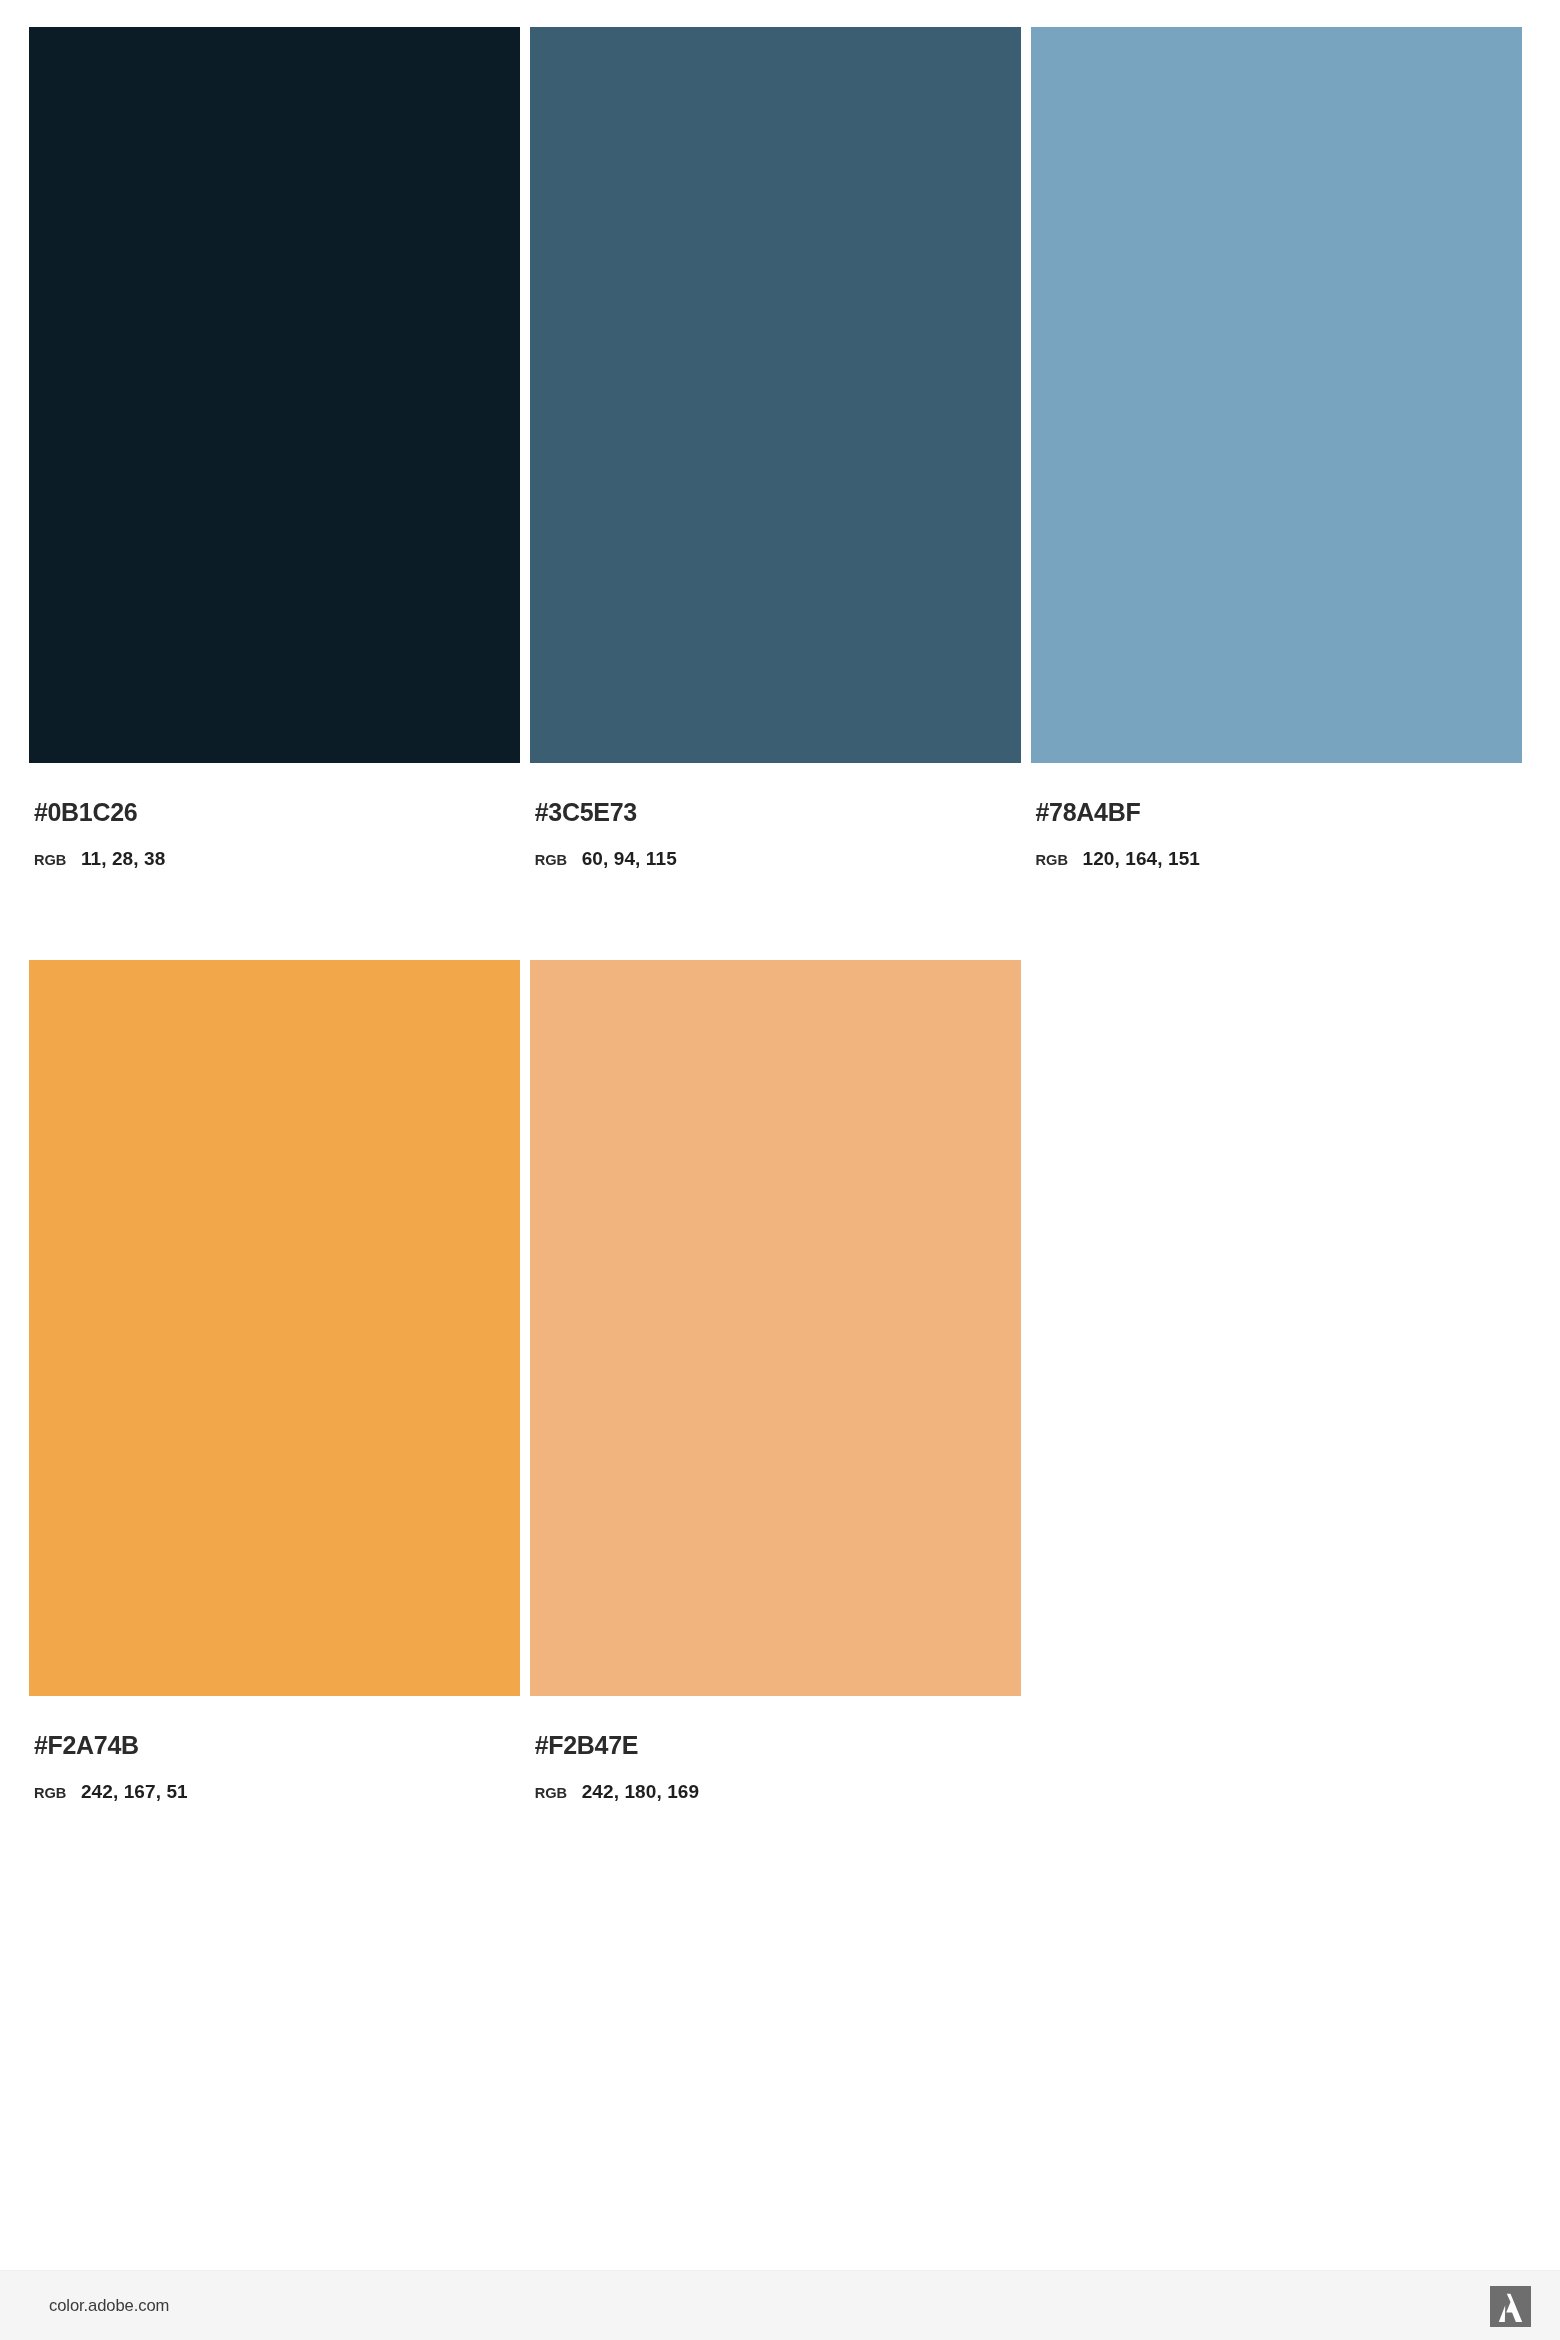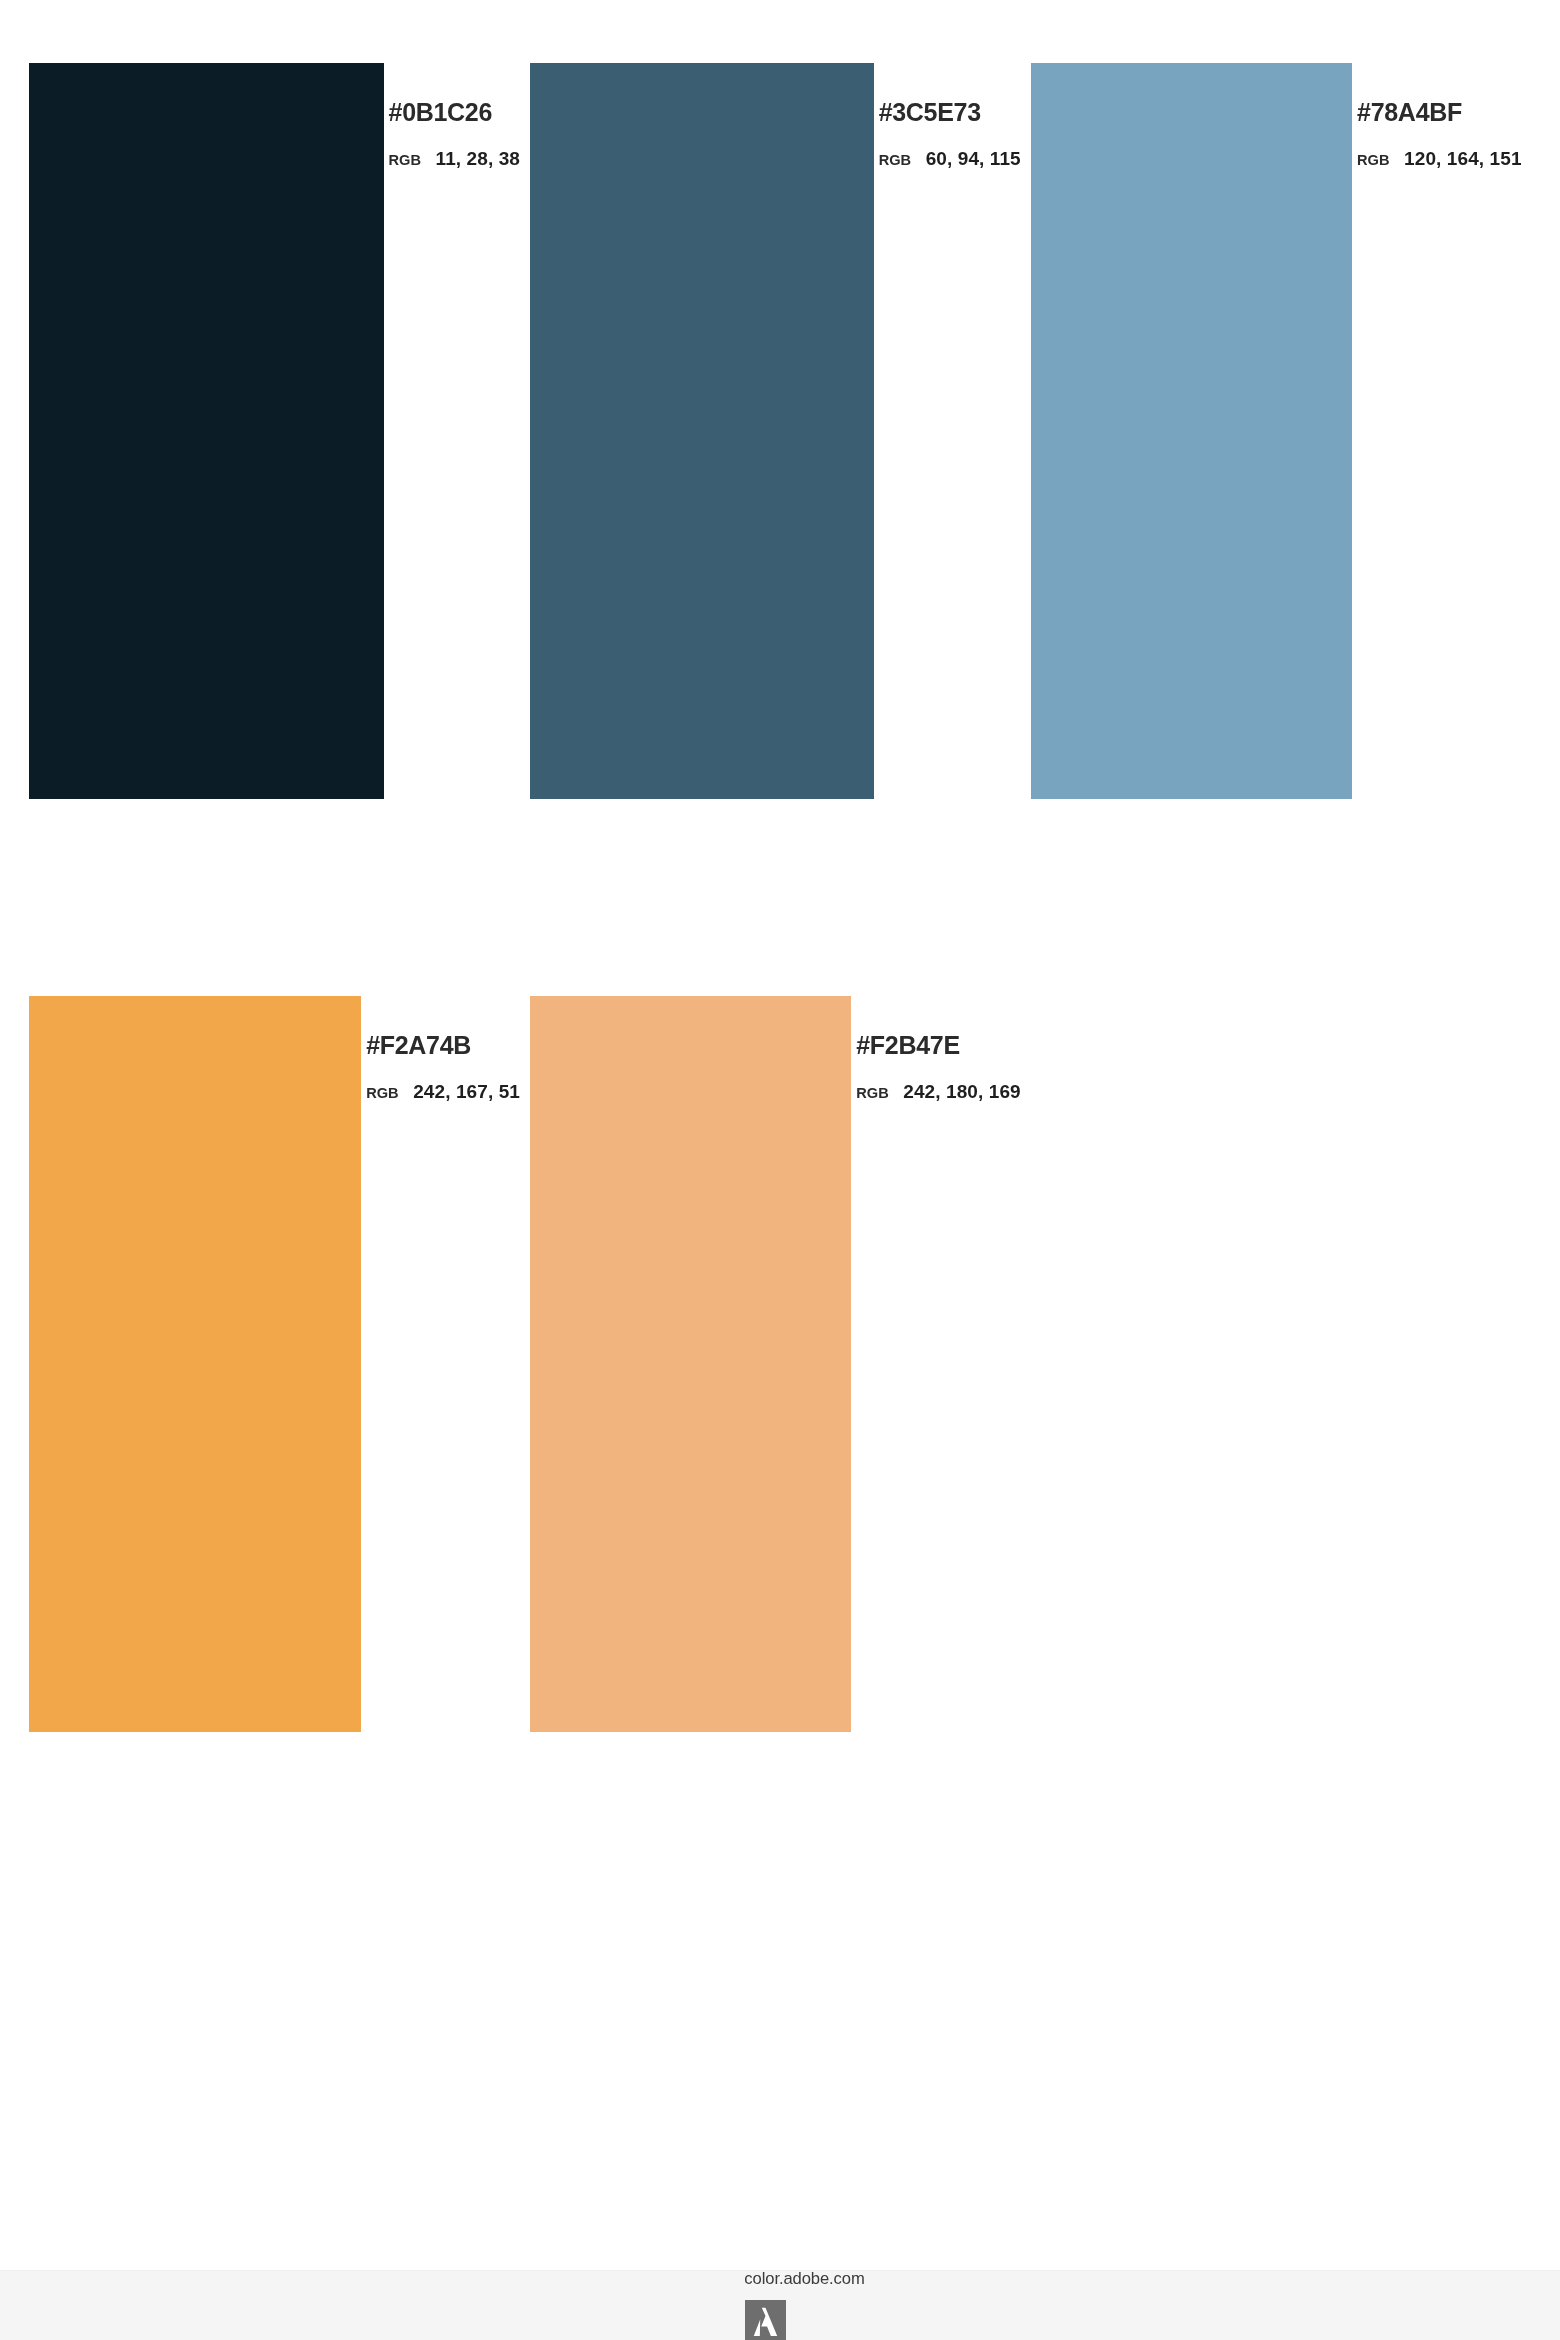--- a/index.html
+++ b/index.html
@@ -43,7 +43,7 @@
     width: 491px;
     flex: 0 0 491px;
     display: flex;
-    margin-top: 36px;
+    flex-direction: column;
   }
 
   .swatch-chip {

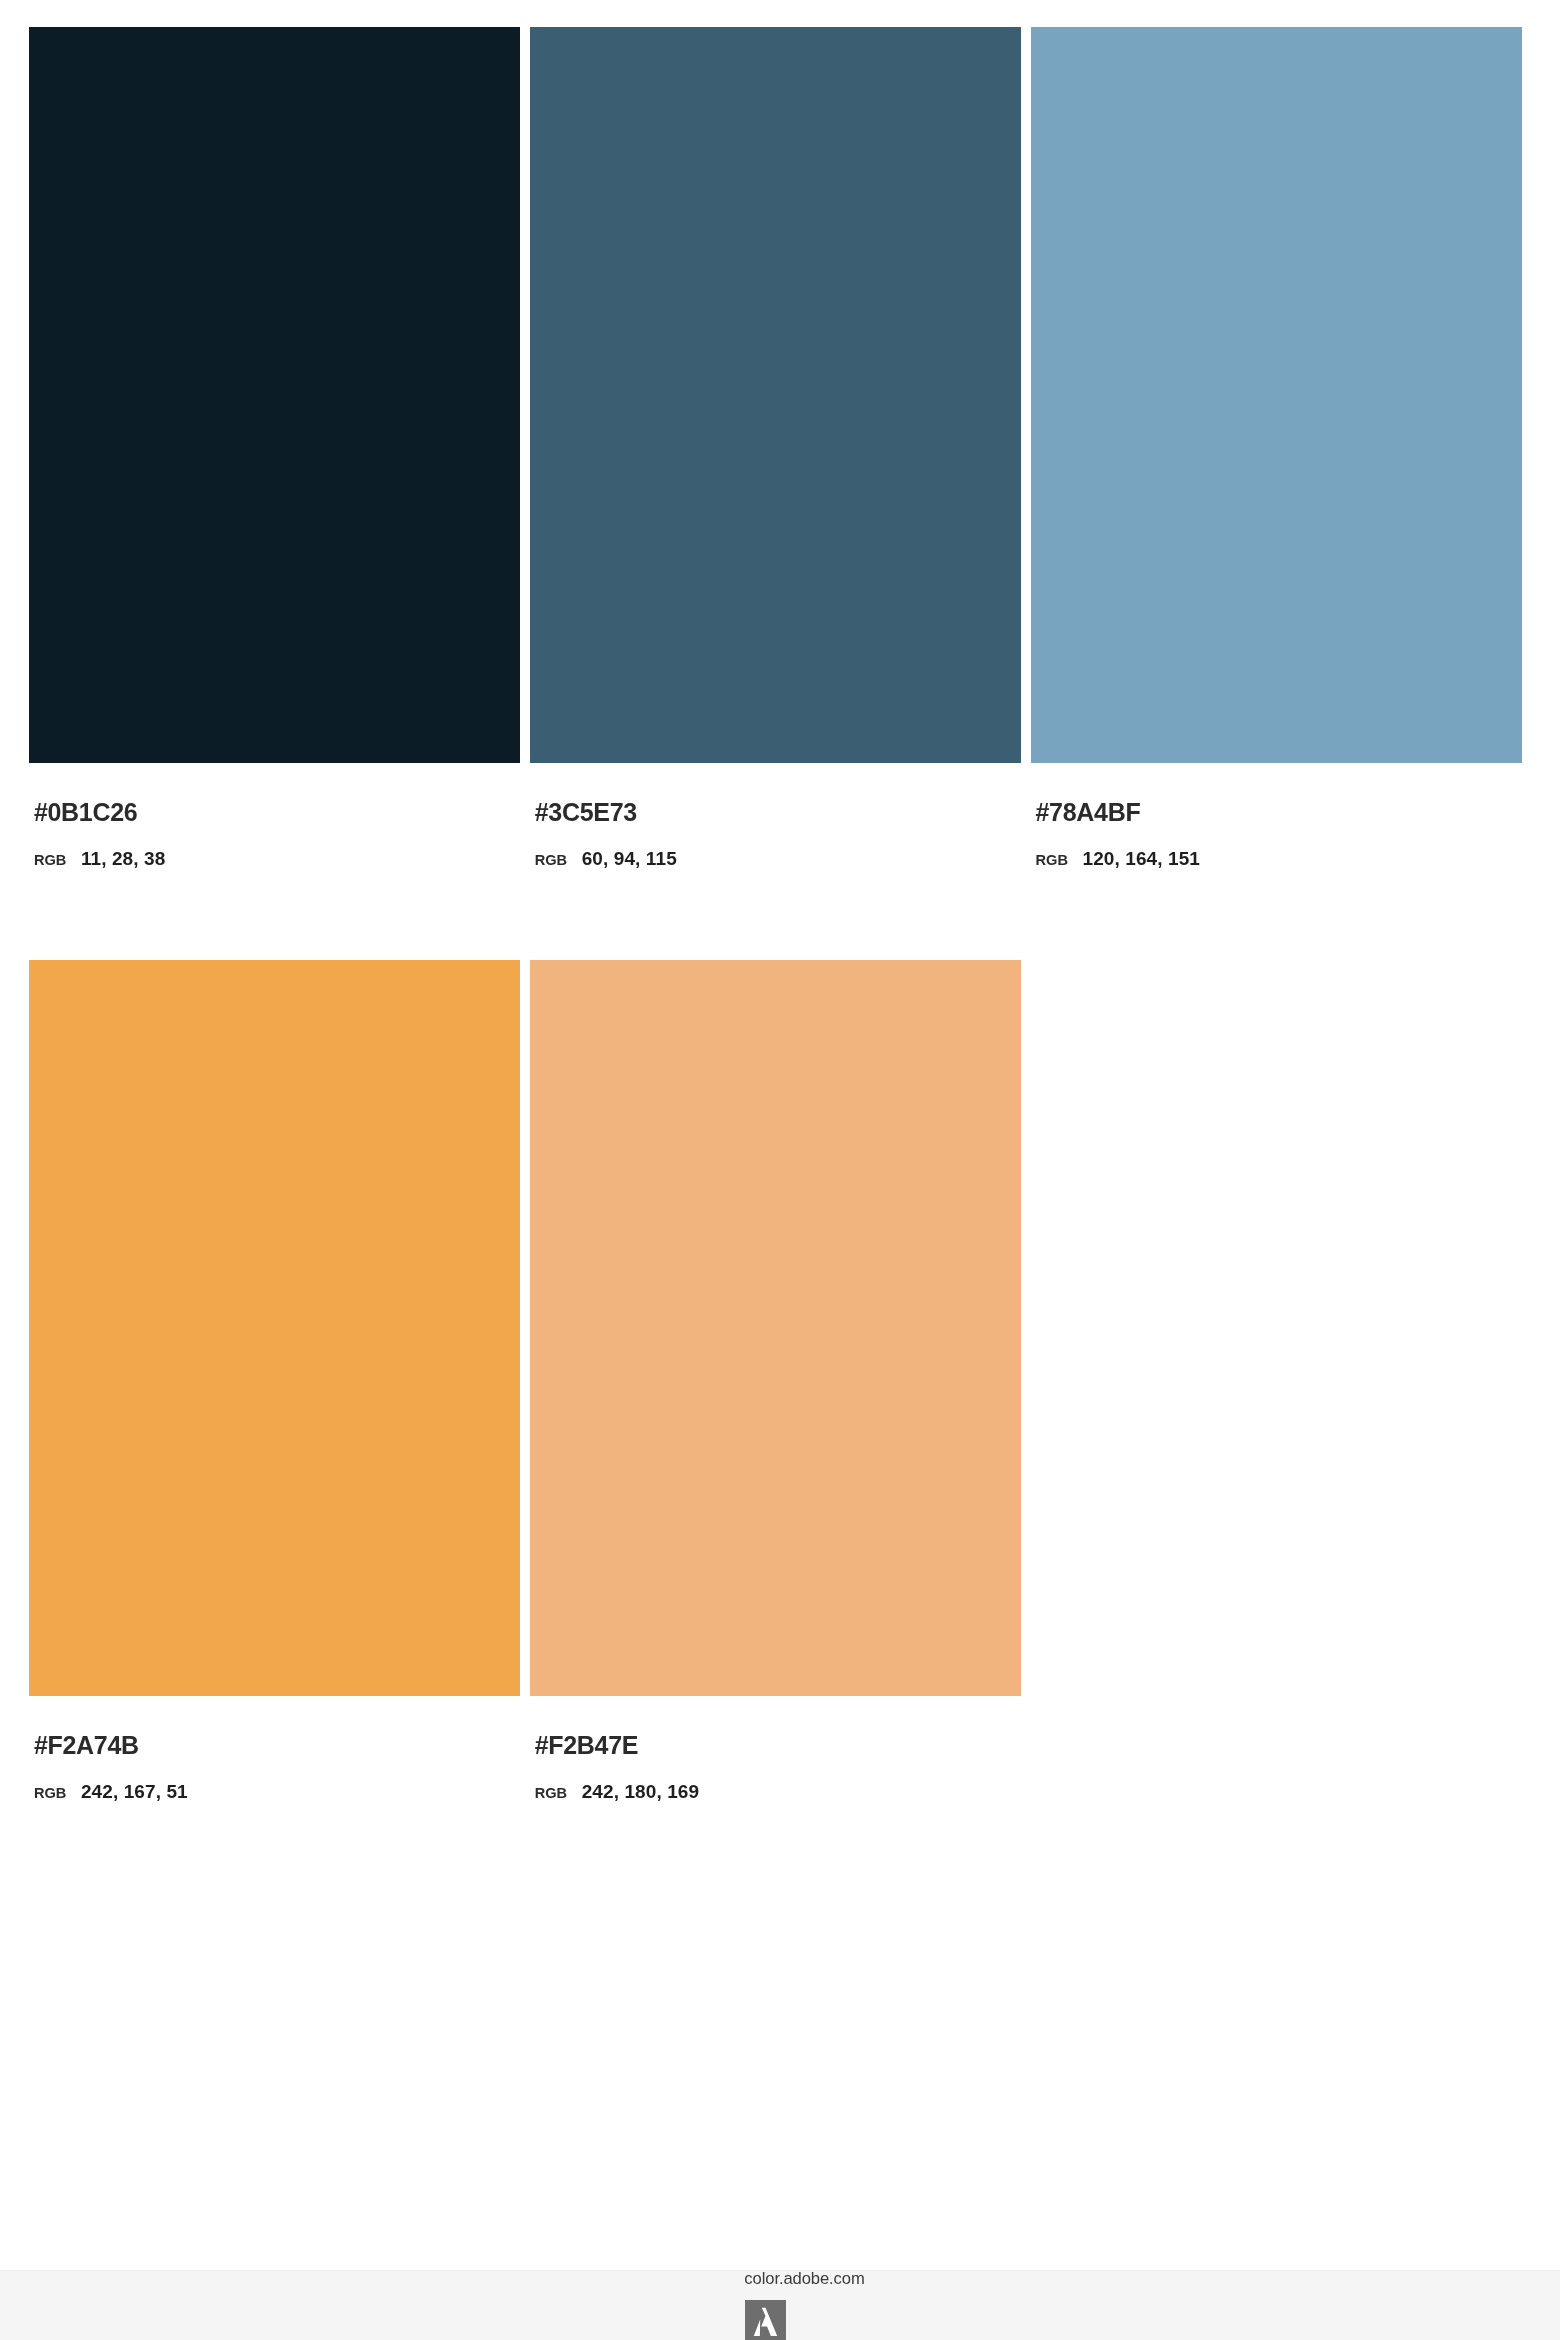--- a/index.html
+++ b/index.html
@@ -102,7 +102,7 @@
     background: #f5f5f5;
     border-top: 1px solid #f0f0f0;
     display: flex;
-    flex-direction: column;
+    flex-direction: row;
     align-items: center;
     justify-content: space-between;
   }

